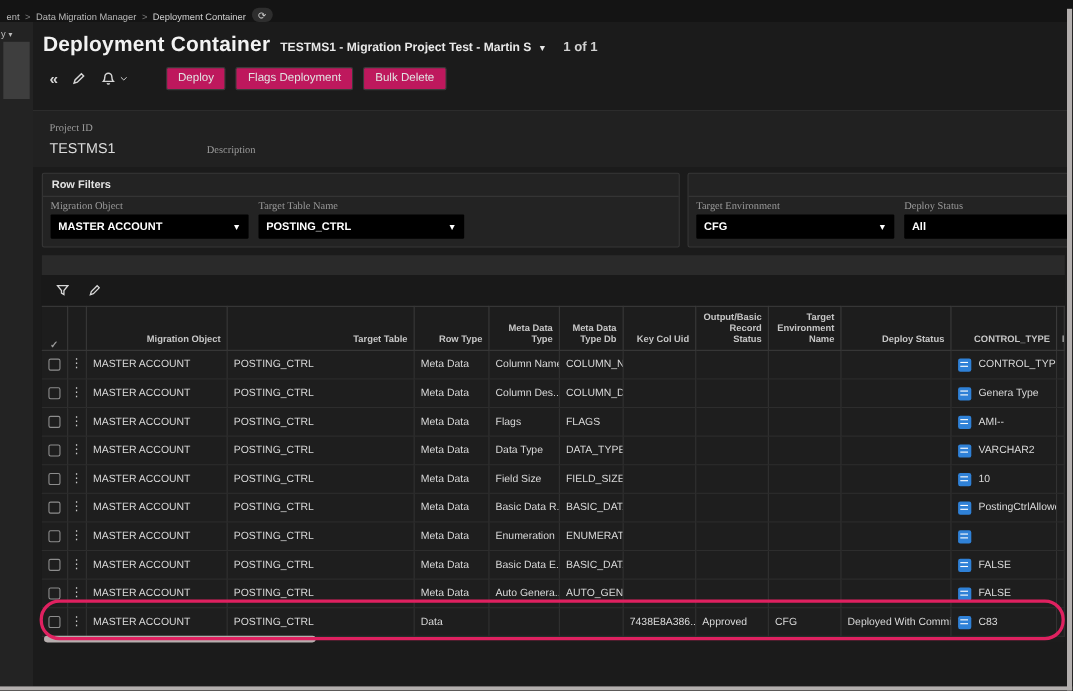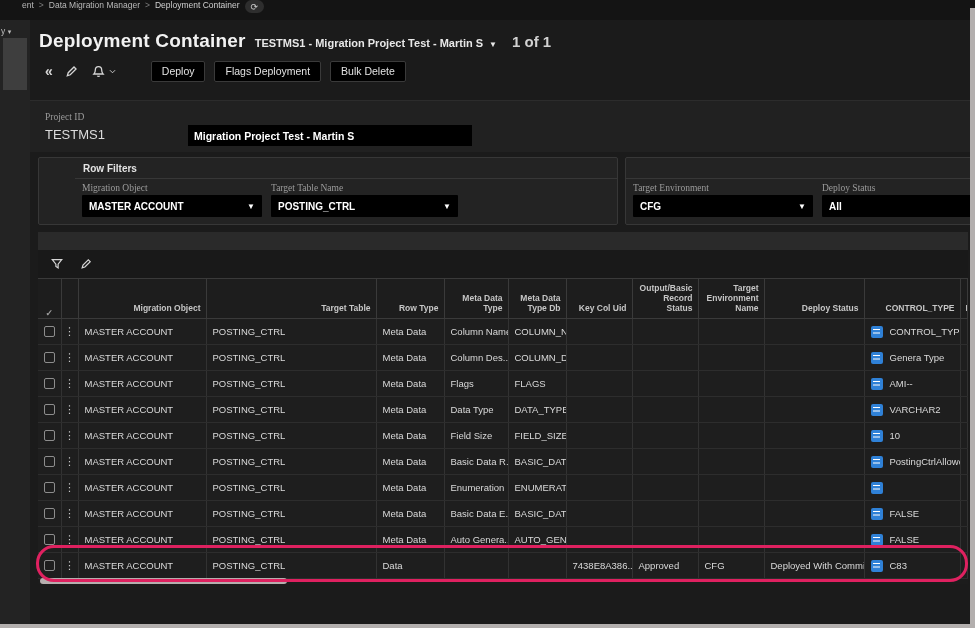--- a/index.html
+++ b/index.html
@@ -7,7 +7,7 @@
   .window { position:relative; width:975px; height:628px; background:#1b1b1b; overflow:hidden; }
 
   
-  .topbar { position:absolute; left:0; top:0; width:975px; height:20px; background:#141414; display:flex; align-items:flex-start; padding-left:22px; gap:5px; font-size:8.5px; color:#b9b9b9; }
+  .topbar { position:absolute; left:0; top:0; width:975px; height:20px; background:#141414; display:flex; align-items:flex-end; padding-left:6px; gap:5px; font-size:8.5px; color:#b9b9b9; }
   .crumb { cursor:default; }
   .crumb-sep { color:#7d7d7d; }
   .crumb-current { color:#d0d0d0; }

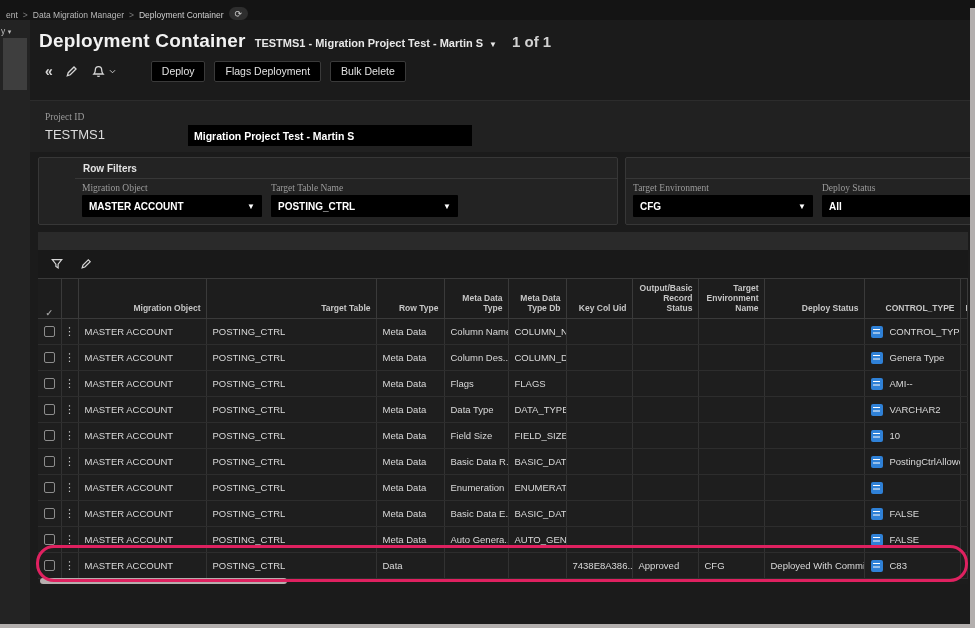--- a/index.html
+++ b/index.html
@@ -27,7 +27,7 @@
   .header-select { display:flex; align-items:baseline; gap:6px; cursor:pointer; }
   .header-select-label { font-size:11px; font-weight:bold; color:#e8e8e8; }
   .caret-down { font-size:8px; color:#e8e8e8; }
-  .pager { font-size:15px; font-weight:bold; color:#d2d2d2; margin-left:6px; }
+  .pager { font-size:12px; font-weight:bold; color:#d2d2d2; margin-left:6px; }
 
   .actionsrow { position:absolute; left:15px; top:40px; display:flex; align-items:center; gap:14px; height:22px; }
   .icon-btn { color:#d6d6d6; display:flex; align-items:center; cursor:pointer; background:none; border:none; }

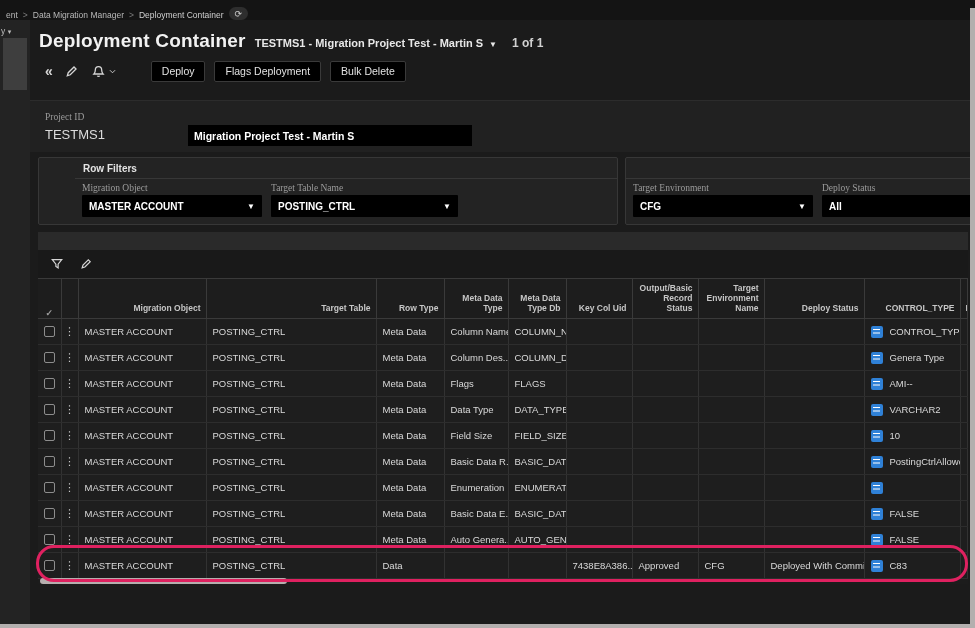--- a/index.html
+++ b/index.html
@@ -34,7 +34,7 @@
   .icon-collapse { font-size:14px; font-weight:bold; letter-spacing:-2px; }
   .icon-svg { width:13px; height:13px; fill:none; stroke:#d6d6d6; stroke-width:1.4; }
   .bell-group { display:flex; align-items:center; gap:3px; }
-  .btn { background:#000000; border:1px solid #3a3a3a; color:#e2e2e2; font-size:10.5px; font-family:"Liberation Sans",sans-serif; padding:3px 10px 4px; border-radius:2px; cursor:pointer; margin-left:2px; }
+  .btn { background:#be185d; border:1px solid #3a3a3a; color:#e2e2e2; font-size:10.5px; font-family:"Liberation Sans",sans-serif; padding:3px 10px 4px; border-radius:2px; cursor:pointer; margin-left:2px; }
   .btn-group { display:flex; gap:7px; margin-left:18px; }
 
   

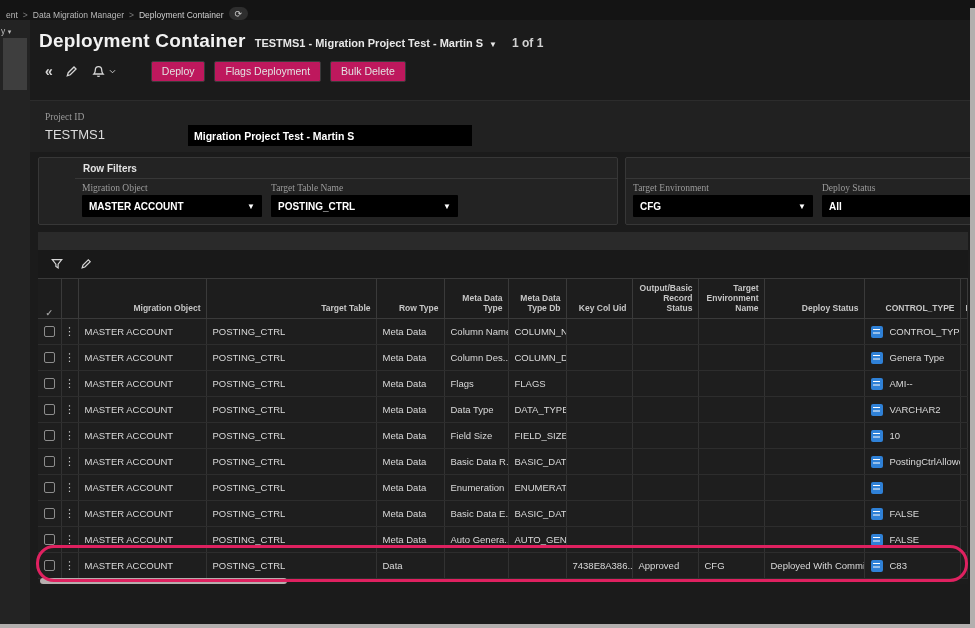--- a/index.html
+++ b/index.html
@@ -142,7 +142,6 @@
       <span class="fld-label form-pid">Project ID</span>
       <span class="form-pid-val">TESTMS1</span>
       <span class="fld-label form-desc-label">Description</span>
-      <input class="desc-input" value="Migration Project Test - Martin S" style="">
     </div>
 
     <div class="filters">

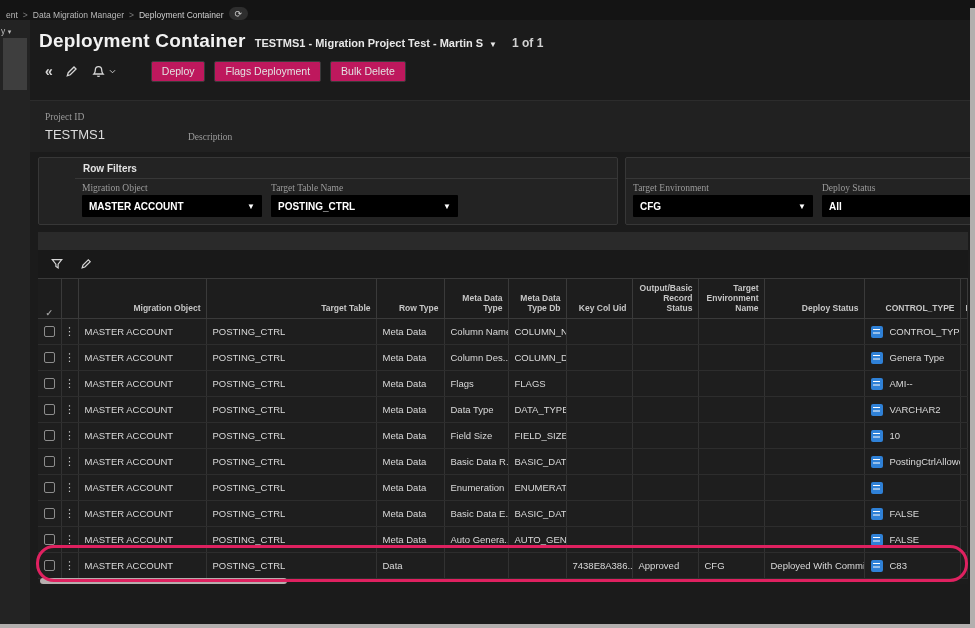--- a/index.html
+++ b/index.html
@@ -48,7 +48,7 @@
   
   .filters { position:absolute; left:0; top:137px; width:940px; height:68px; }
   .panel { position:absolute; top:0; height:68px; background:#232323; border:1px solid #373737; border-radius:2px; }
-  .panel-left { left:8px; width:580px;padding-left:36px; }
+  .panel-left { left:8px; width:580px; }
   .panel-right { left:595px; width:400px; }
   .panel-title { height:21px; line-height:21px; padding:0 8px; font-size:10px; font-weight:bold; color:#e3e3e3; border-bottom:1px solid #373737; }
   .panel-fields { display:flex; gap:9px; padding:4px 7px 0; }

